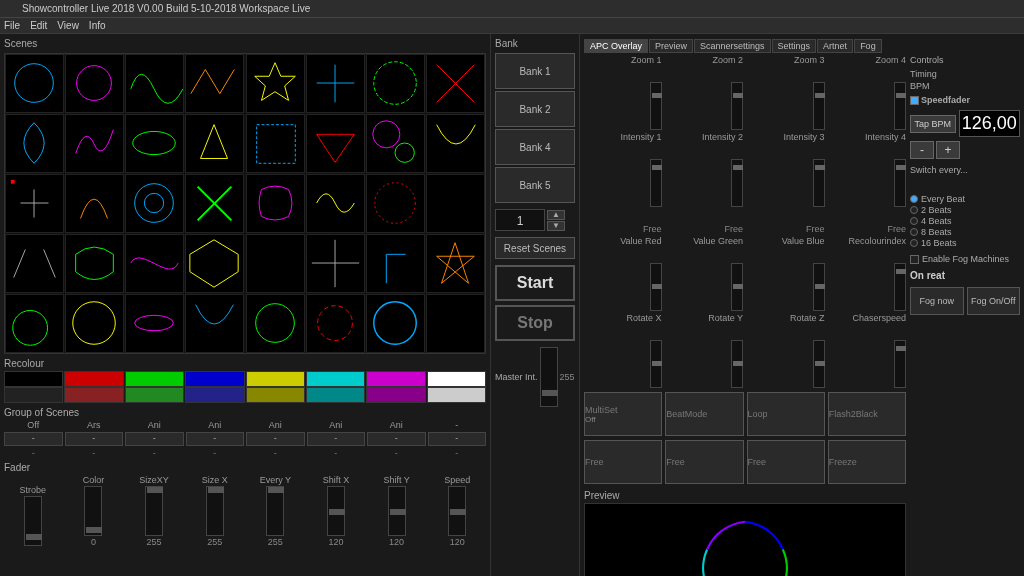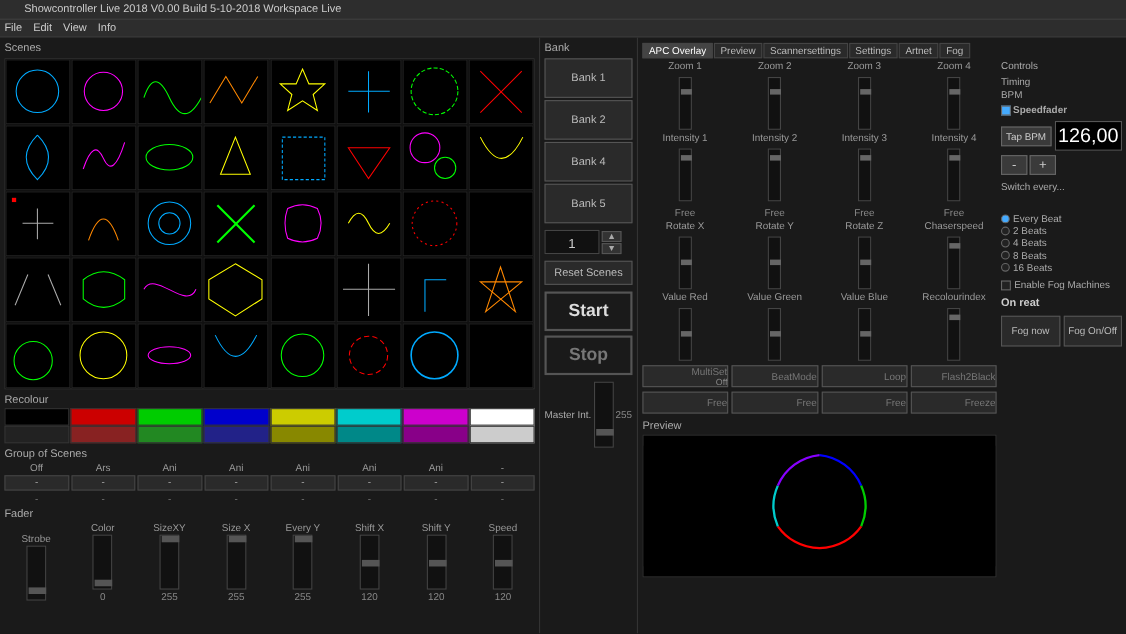--- a/index.html
+++ b/index.html
@@ -308,8 +308,8 @@
     .sg-col {
       display: flex;
       flex-direction: column;
-      align-items: center;
-      gap: 5px;
+      align-items: flex-end;
+      gap: 17px;
     }
     .sg-top-label { font-size: 9px; color: #999; }
     .sg-vslider {

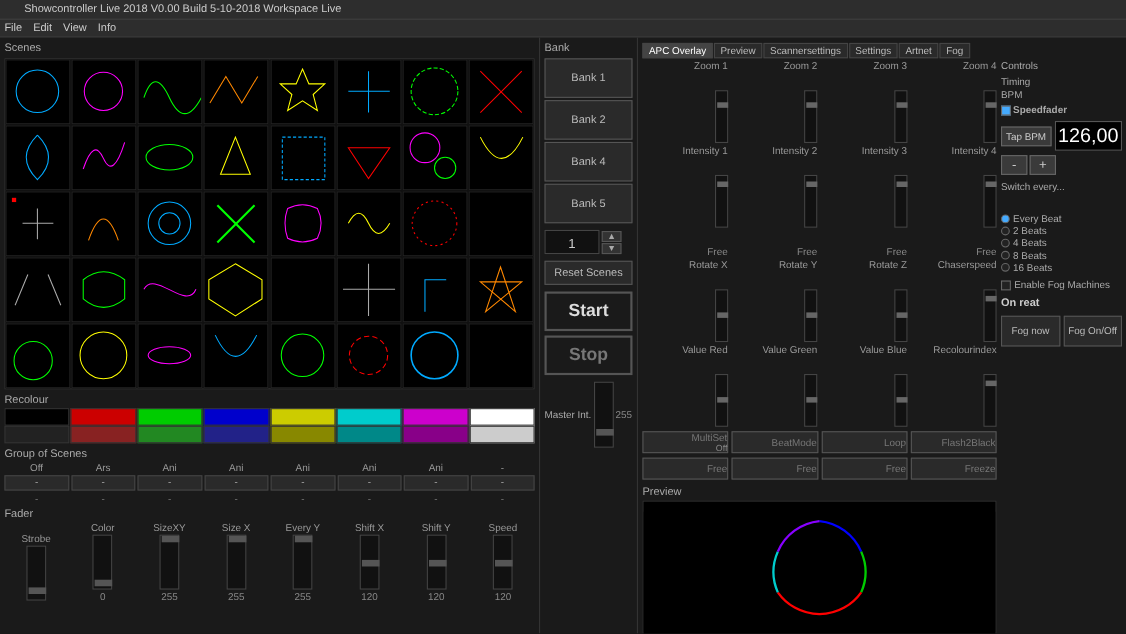--- a/index.html
+++ b/index.html
@@ -984,6 +984,33 @@
           </div>
         </div>
 
+        <div id="value-grid" style="display:grid;grid-template-columns:repeat(4,1fr);gap:4px;">
+          <div class="sg-col">
+            <div class="sg-top-label">Value Red</div>
+            <div class="sg-vslider">
+                <div class="sg-thumb" style="top:20px;"></div>
+              </div>
+          </div>
+          <div class="sg-col">
+            <div class="sg-top-label">Value Green</div>
+            <div class="sg-vslider">
+                <div class="sg-thumb" style="top:20px;"></div>
+              </div>
+          </div>
+          <div class="sg-col">
+            <div class="sg-top-label">Value Blue</div>
+            <div class="sg-vslider">
+                <div class="sg-thumb" style="top:20px;"></div>
+              </div>
+          </div>
+          <div class="sg-col">
+            <div class="sg-top-label">Recolourindex</div>
+            <div class="sg-vslider">
+                <div class="sg-thumb" style="top:5px;"></div>
+              </div>
+          </div>
+        </div>
+
         <div id="rotate-grid" style="display:grid;grid-template-columns:repeat(4,1fr);gap:4px;">
           <div class="sg-col">
             <div class="sg-top-label">Rotate X</div>
@@ -1005,33 +1032,6 @@
           </div>
           <div class="sg-col">
             <div class="sg-top-label">Chaserspeed</div>
-            <div class="sg-vslider">
-                <div class="sg-thumb" style="top:5px;"></div>
-              </div>
-          </div>
-        </div>
-
-        <div id="value-grid" style="display:grid;grid-template-columns:repeat(4,1fr);gap:4px;">
-          <div class="sg-col">
-            <div class="sg-top-label">Value Red</div>
-            <div class="sg-vslider">
-                <div class="sg-thumb" style="top:20px;"></div>
-              </div>
-          </div>
-          <div class="sg-col">
-            <div class="sg-top-label">Value Green</div>
-            <div class="sg-vslider">
-                <div class="sg-thumb" style="top:20px;"></div>
-              </div>
-          </div>
-          <div class="sg-col">
-            <div class="sg-top-label">Value Blue</div>
-            <div class="sg-vslider">
-                <div class="sg-thumb" style="top:20px;"></div>
-              </div>
-          </div>
-          <div class="sg-col">
-            <div class="sg-top-label">Recolourindex</div>
             <div class="sg-vslider">
                 <div class="sg-thumb" style="top:5px;"></div>
               </div>

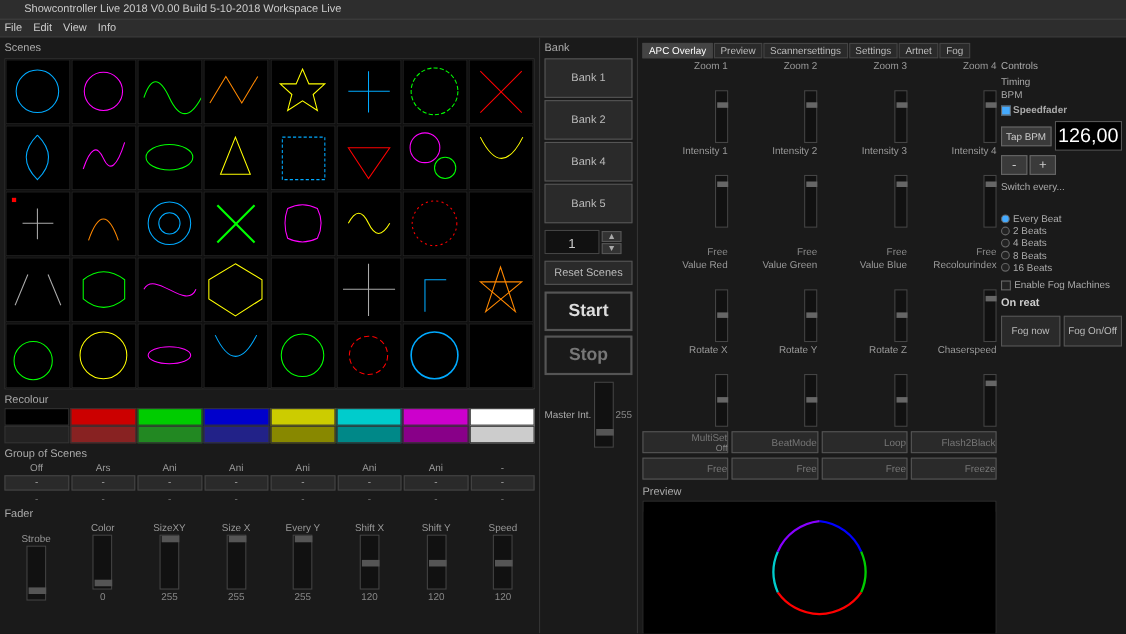--- a/index.html
+++ b/index.html
@@ -341,12 +341,12 @@
       border: 1px solid #555;
       color: #aaa;
       font-size: 8px;
-      height: 20px;
+      height: 44px;
       cursor: pointer;
       text-align: center;
       display: flex;
       flex-direction: column;
-      align-items: flex-end;
+      align-items: flex-start;
       justify-content: center;
     }
     .ctrl-btn-label { font-size: 9px; color: #777; }

